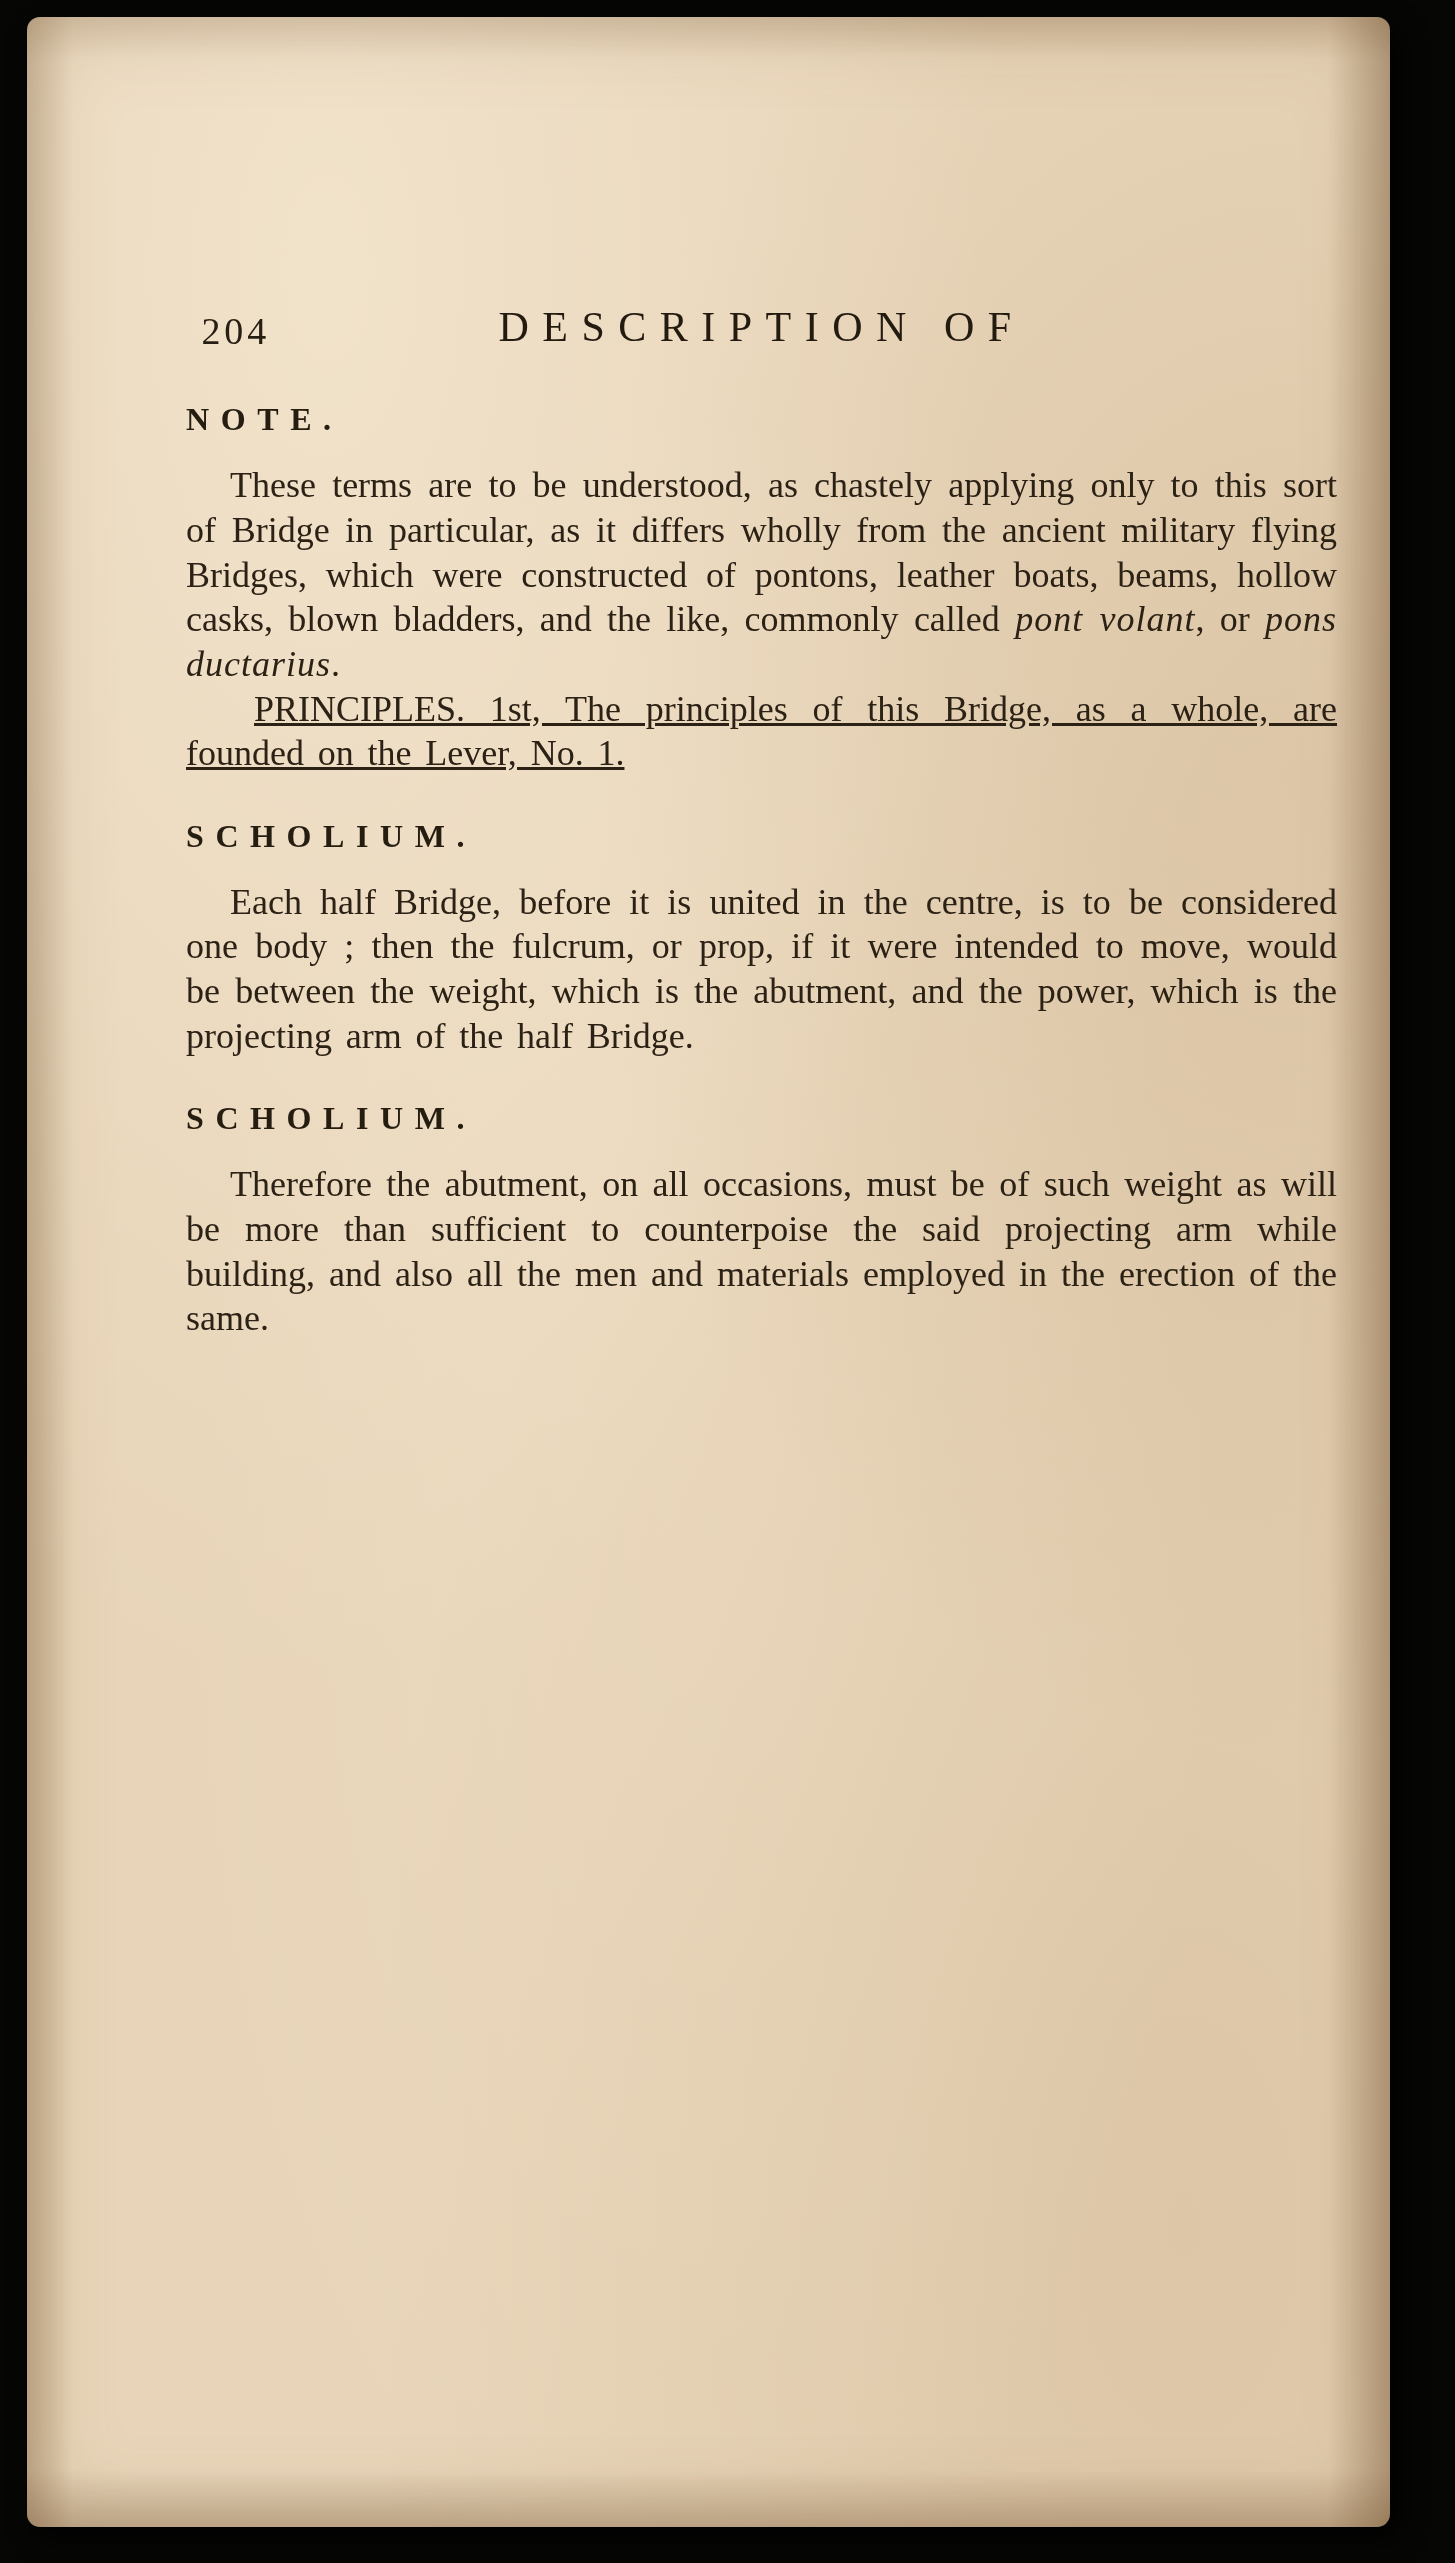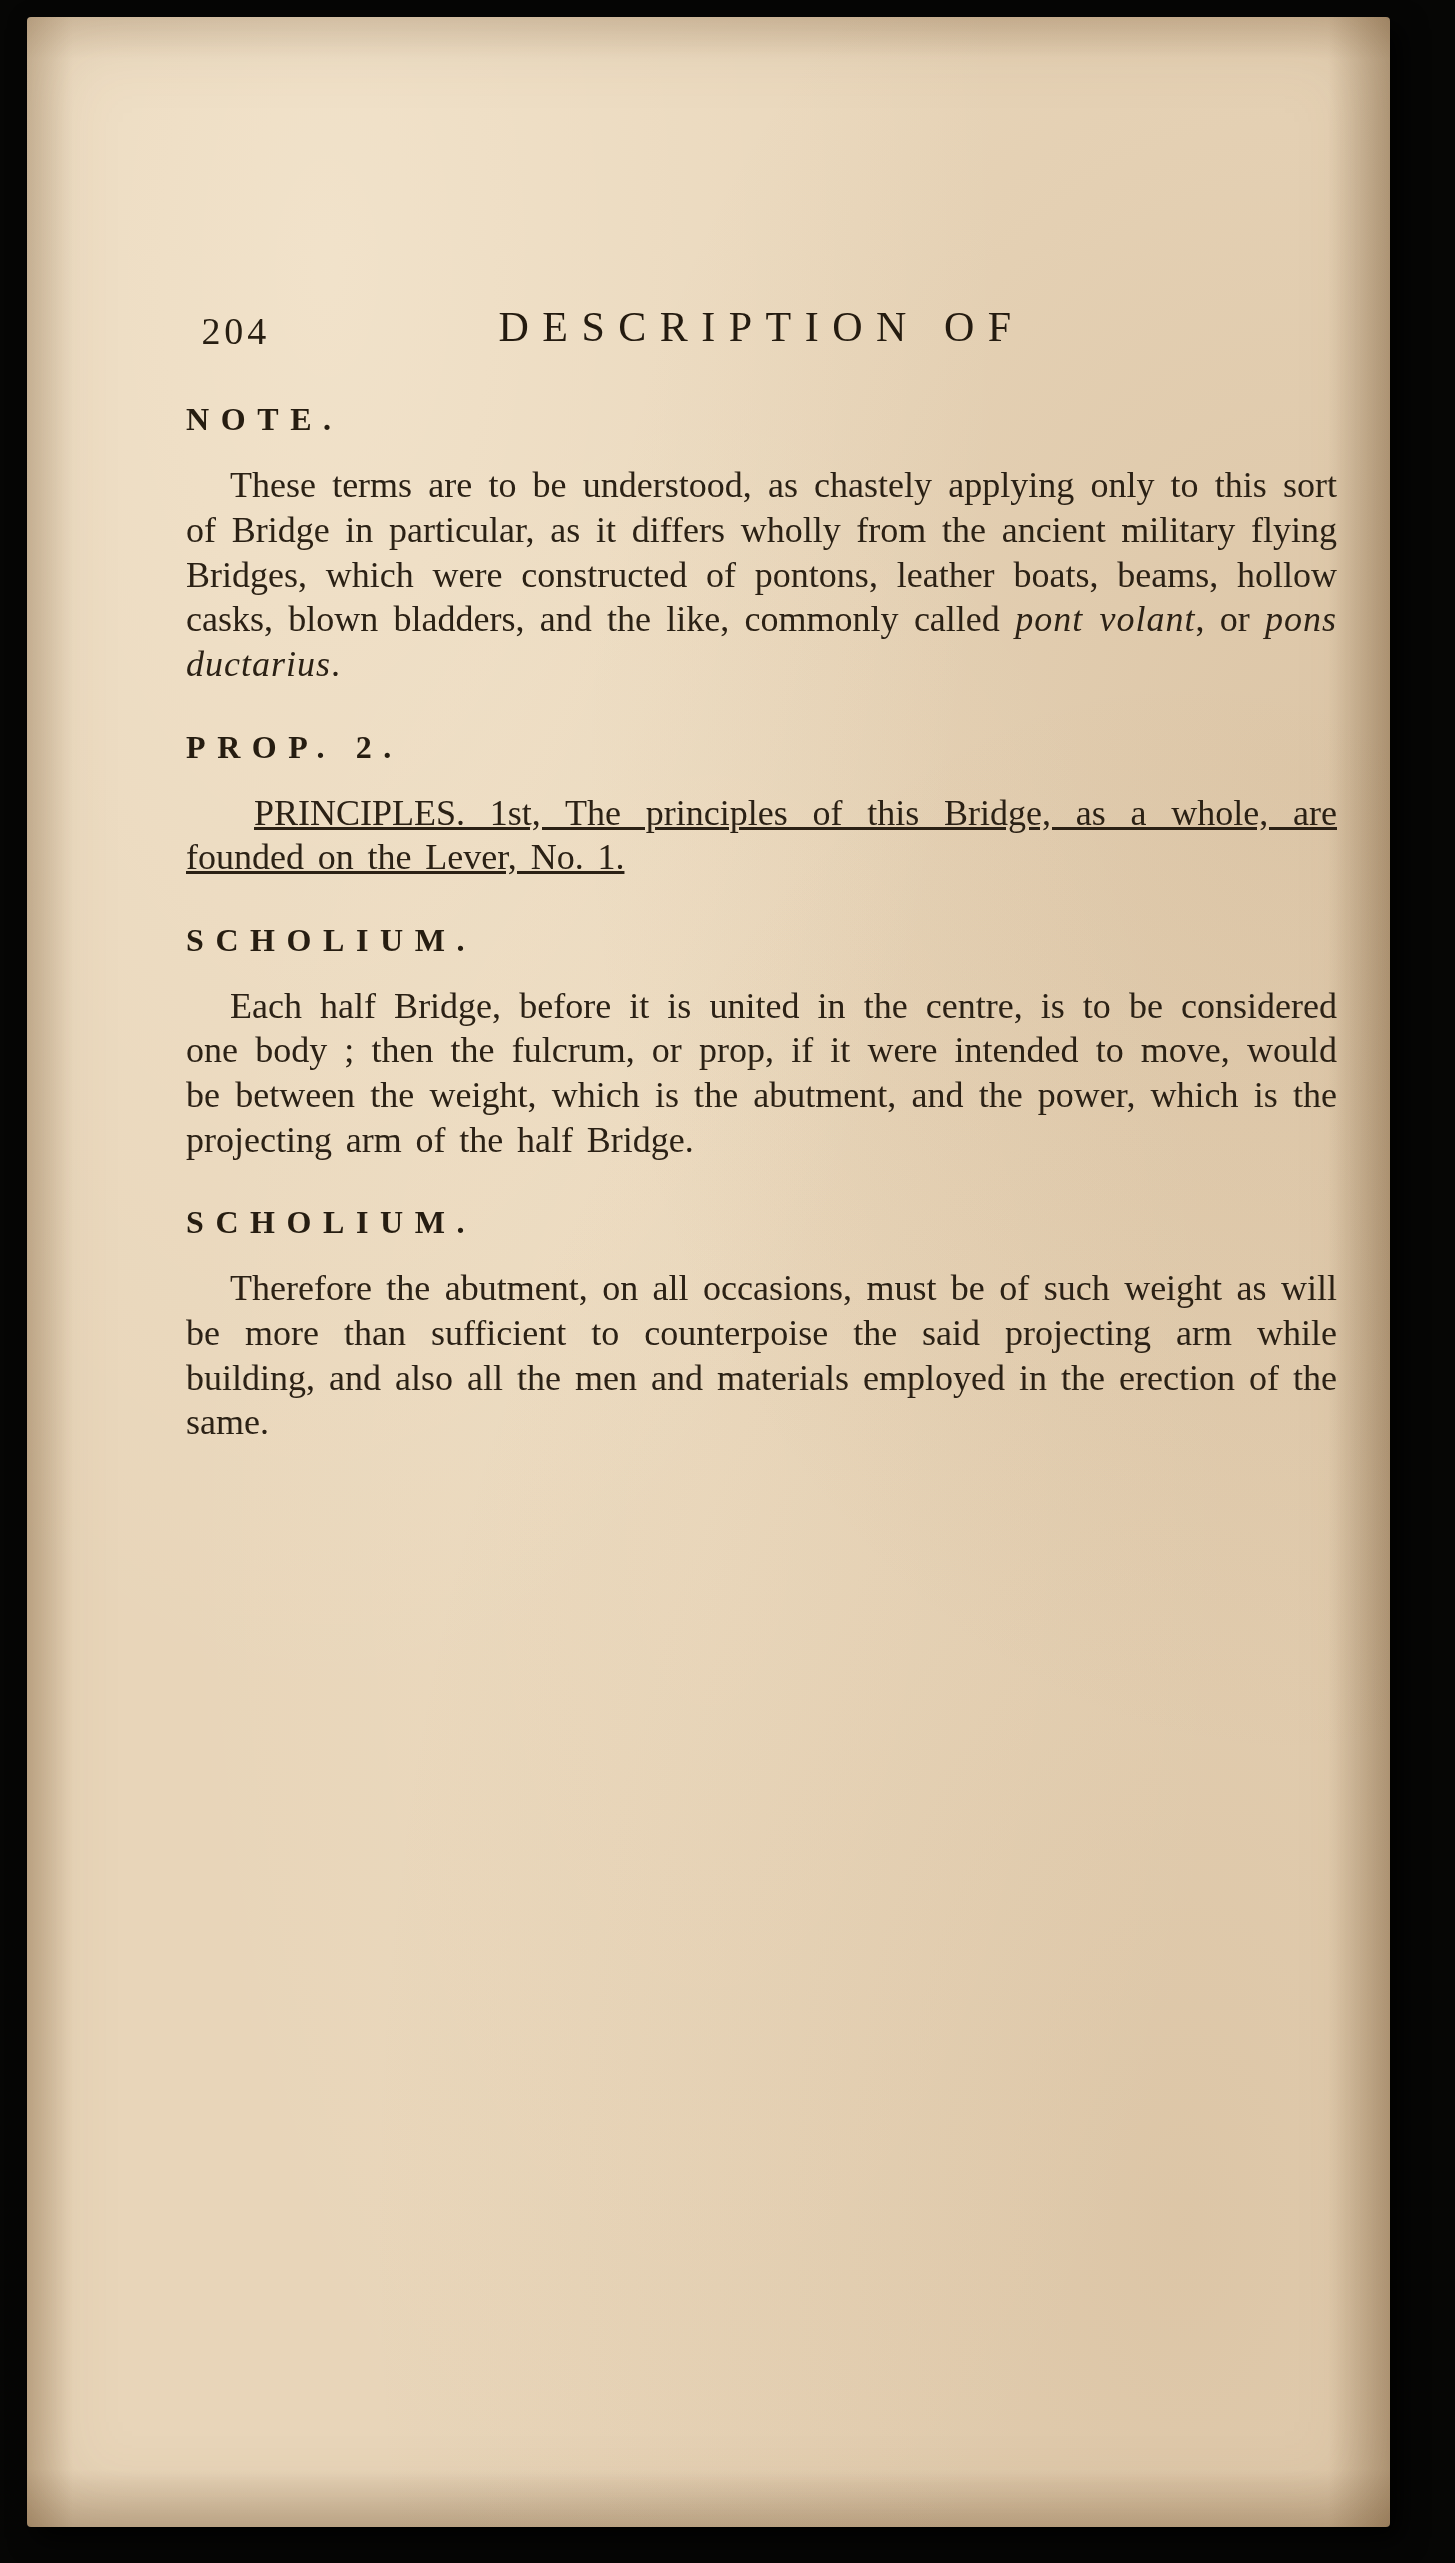--- a/index.html
+++ b/index.html
@@ -17,7 +17,7 @@
     top: 17.4px;
     width: 1363px;
     height: 2510px;
-    border-radius: 4px;
+    border-radius: 13px;
     background-color: #e8d5b9;
     background-image:
       radial-gradient(ellipse at 22% 10%, rgba(255,246,228,0.40), rgba(255,255,255,0) 45%),

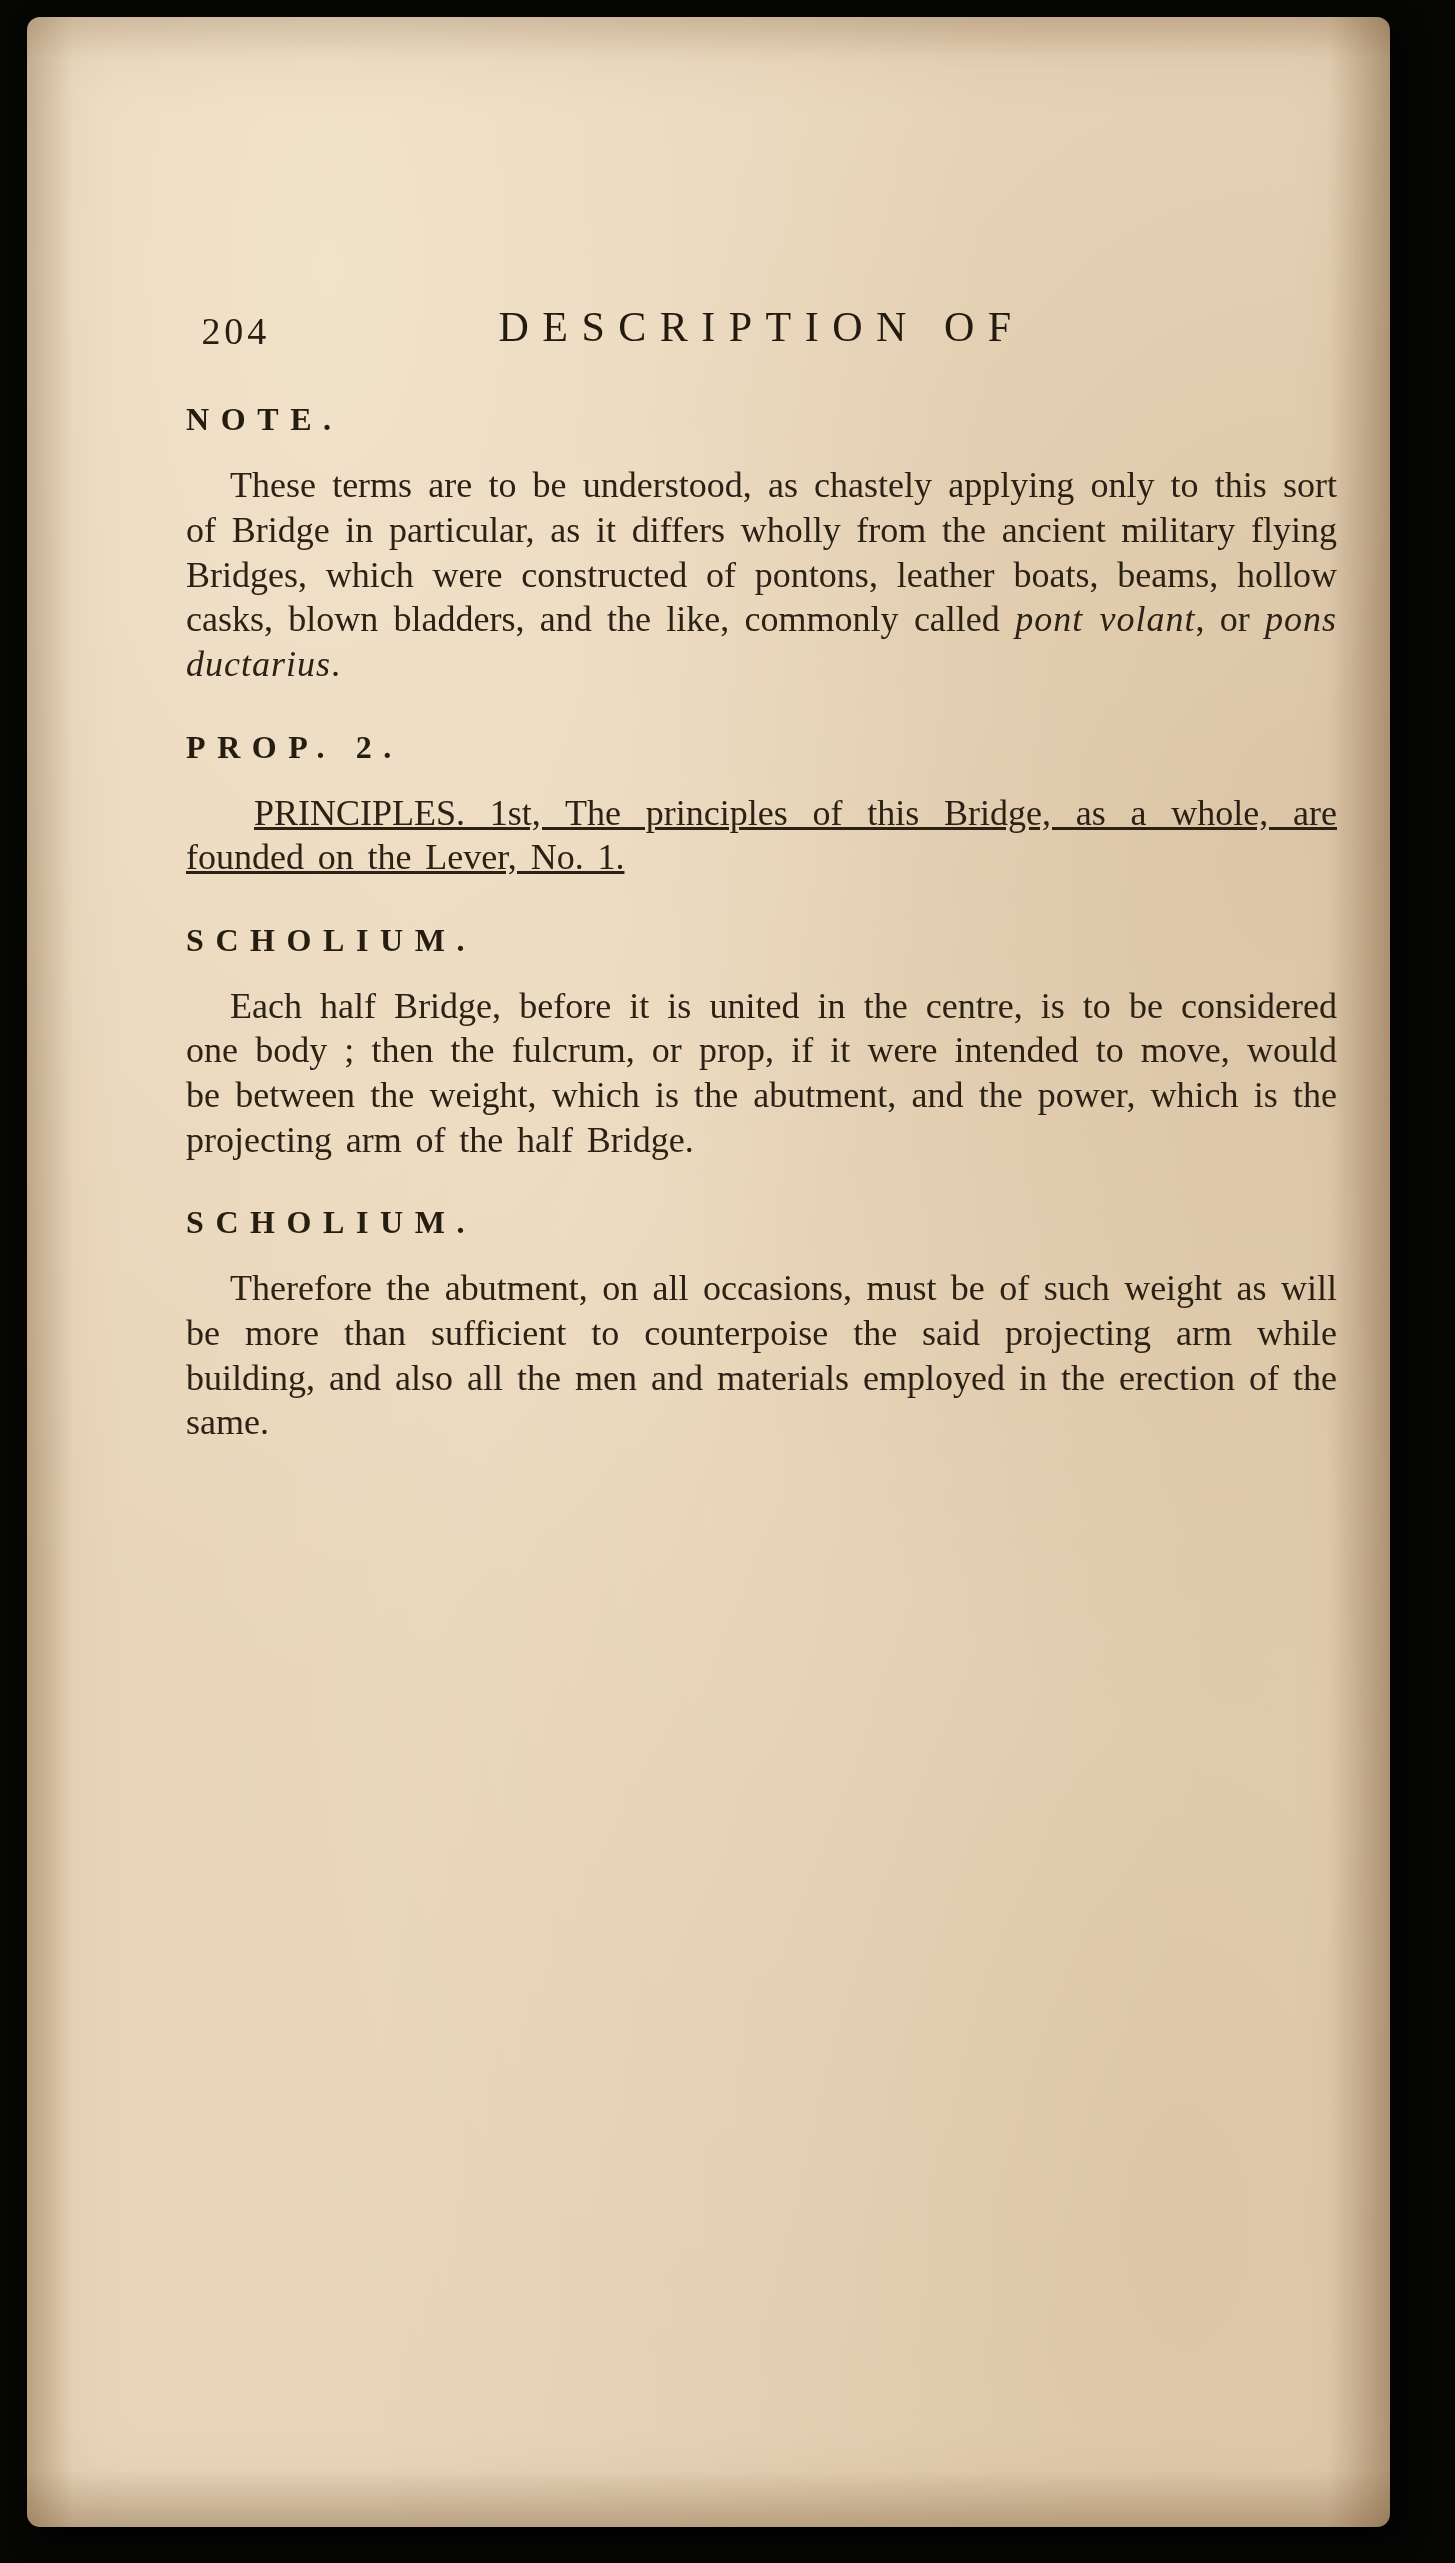--- a/index.html
+++ b/index.html
@@ -91,7 +91,6 @@
 
   <p class="body"><span>These terms are to be understood, as chastely applying only to this sort of Bridge in particular, as it differs wholly from the ancient military flying Bridges, which were constructed of pontons, leather boats, beams, hollow casks, blown bladders, and the like, commonly called </span><em class="latin">pont volant</em><span>, or </span><em class="latin">pons ductarius</em><span>.</span></p>
 
-  <h2 class="sect">PROP. 2.</h2>
 
   <p class="body indent-lg">PRINCIPLES. 1st, The principles of this Bridge, as a whole, are founded on the Lever, No. 1.</p>
 

